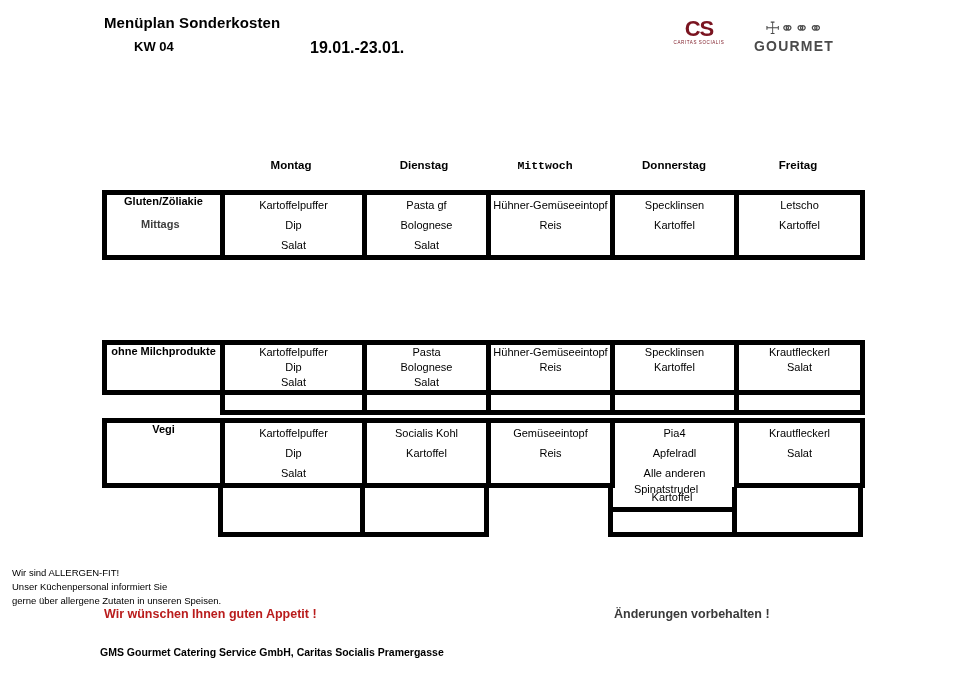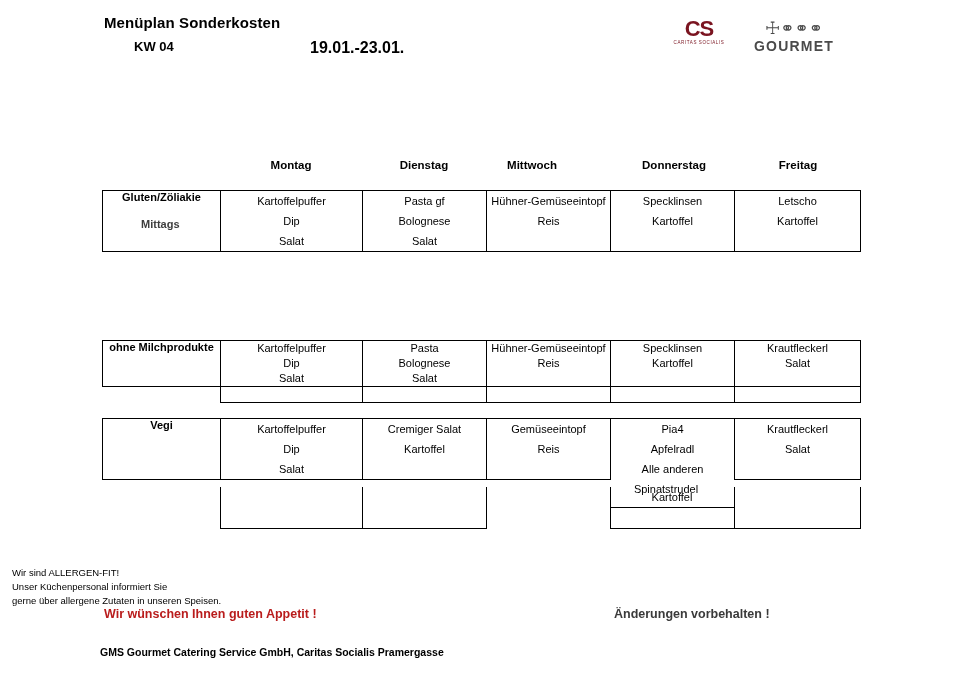--- a/index.html
+++ b/index.html
@@ -194,7 +194,7 @@
 
   <div class="dayhead" style="left:221px;">Montag</div>
   <div class="dayhead" style="left:354px;">Dienstag</div>
-  <div class="dayhead" style="left:462px;">Mittwoch</div>
+  <div class="dayhead" style="left:475px;font-family:Liberation Mono, monospace;">Mittwoch</div>
   <div class="dayhead" style="left:604px;">Donnerstag</div>
   <div class="dayhead" style="left:728px;">Freitag</div>
 

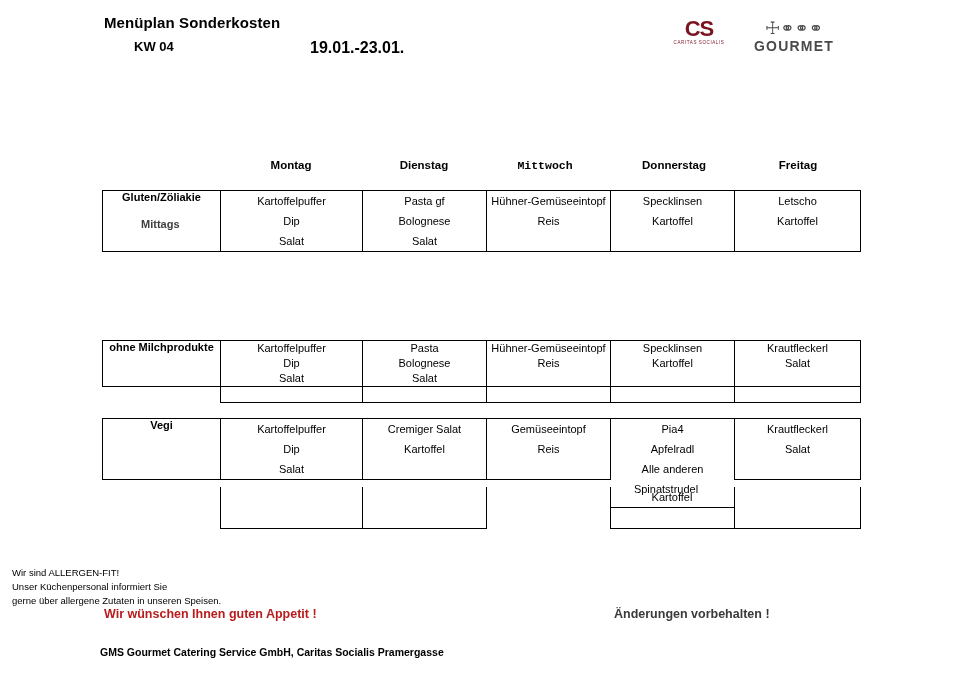--- a/index.html
+++ b/index.html
@@ -112,7 +112,7 @@
     table-layout: fixed;
   }
   table.grid td {
-    border: 1px solid #000000;
+    border: 5px solid #000000;
     vertical-align: top;
     text-align: center;
     font-size: 11px;

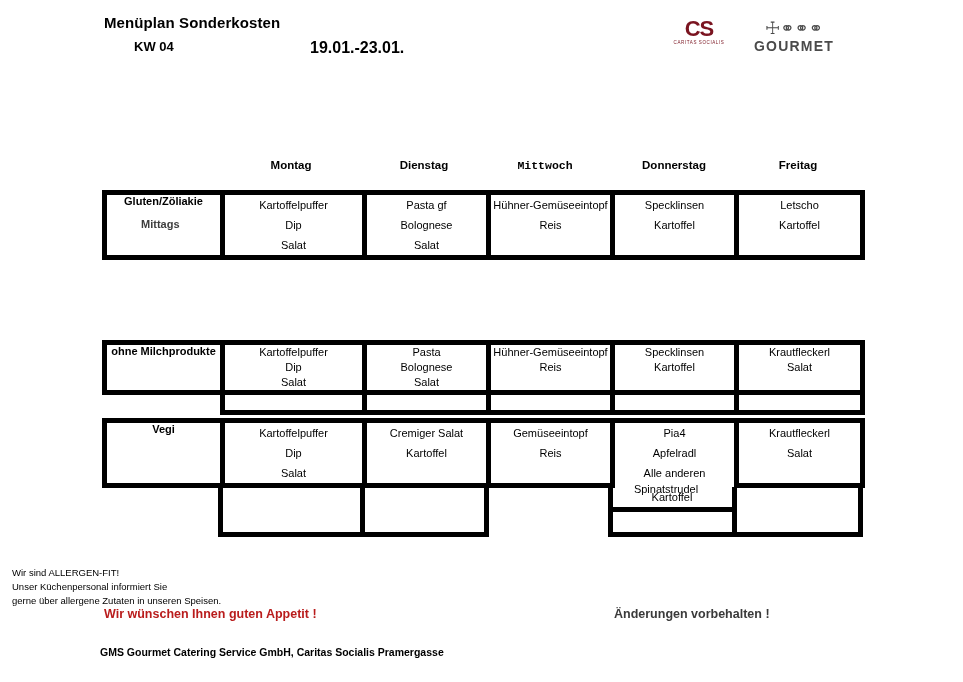--- a/index.html
+++ b/index.html
@@ -320,7 +320,7 @@
         <div class="cellline">Salat</div>
       </td>
       <td>
-        <div class="cellline">Cremiger Salat</div>
+        <div class="cellline">Socialis Kohl</div>
         <div class="cellline">Kartoffel</div>
         <div class="cellline"></div>
       </td>

